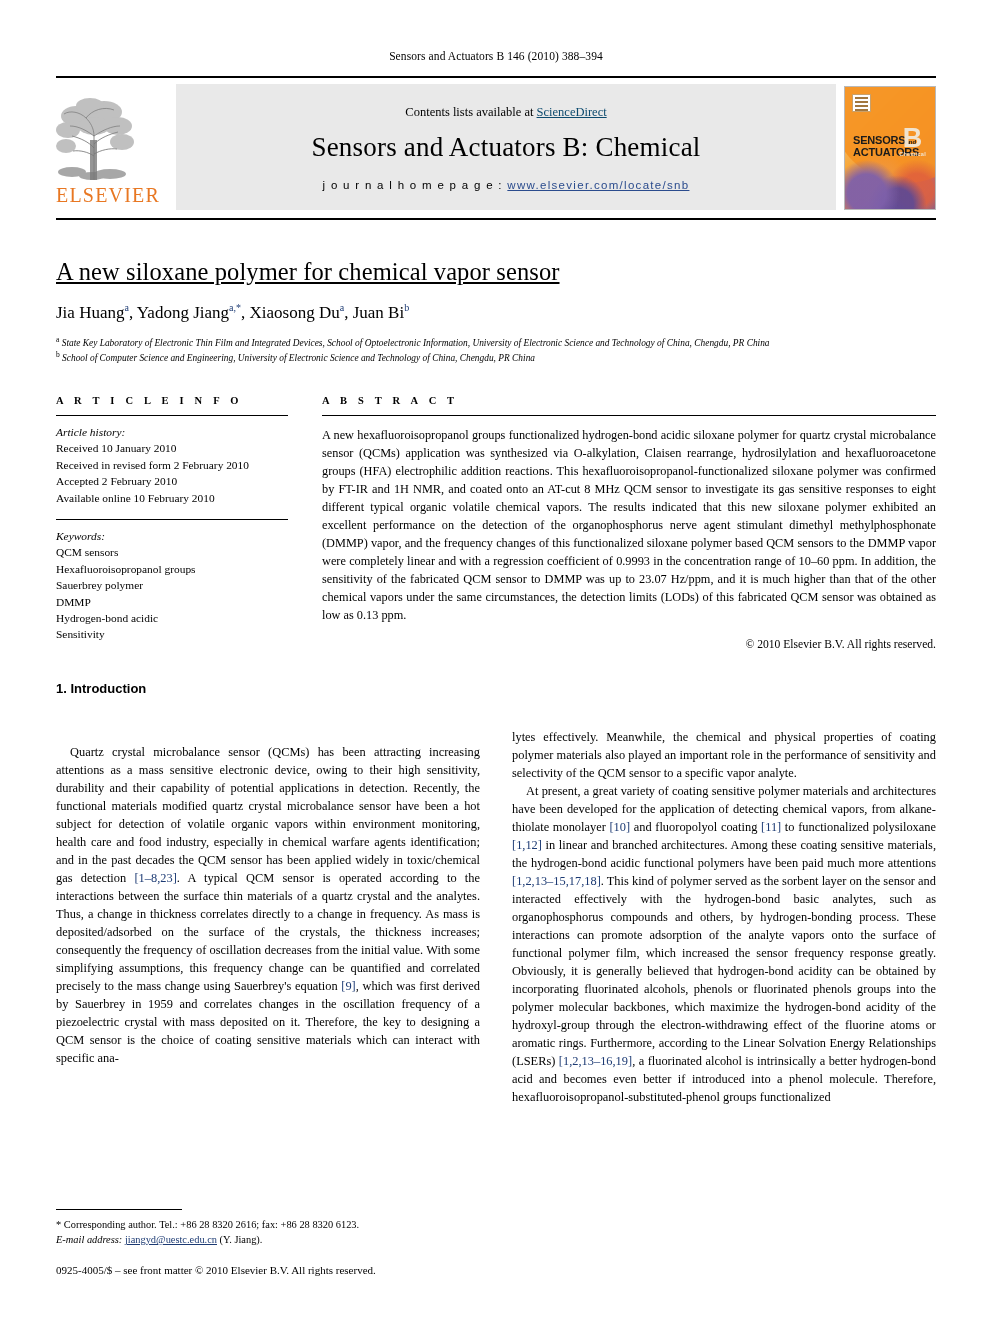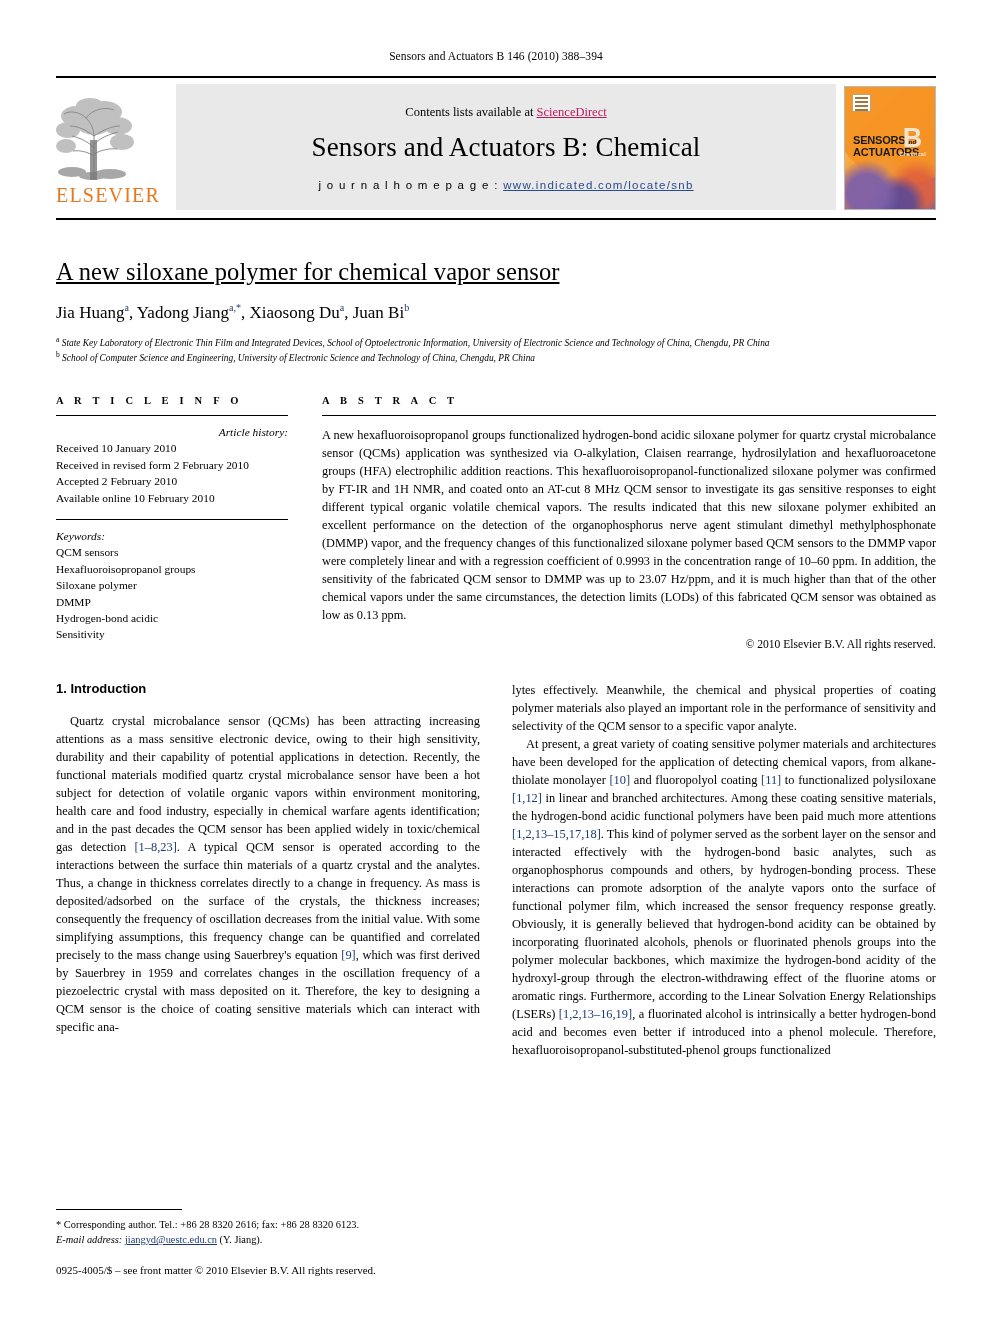--- a/index.html
+++ b/index.html
@@ -76,7 +76,7 @@
     font-family: "Liberation Serif", serif;
     margin-bottom: 12px;
   }
-  .sciencedirect-link { color: #be185d; }
+  .sciencedirect-link { color: #0c4a6e; }
   .journal-title {
     font-size: 27px;
     font-family: "Liberation Serif", serif;

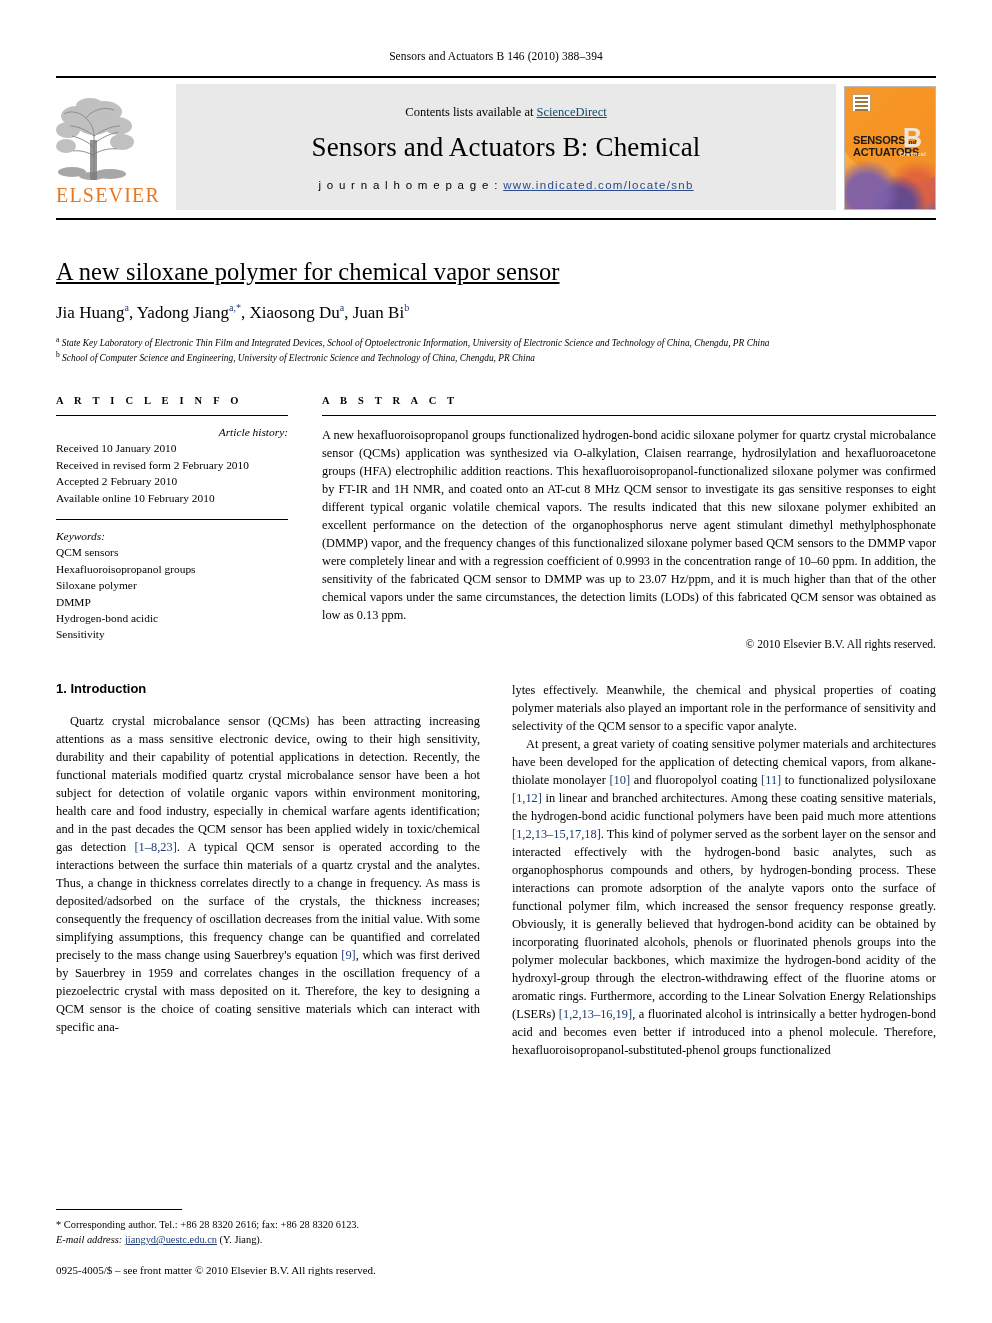--- a/index.html
+++ b/index.html
@@ -313,7 +313,7 @@
       </div>
       <div class="journal-title">Sensors and Actuators B: Chemical</div>
       <div class="homepage-line">
-        <span>j o u r n a l   h o m e p a g e :  </span><a class="homepage-url" href="#">www.indicated.com/locate/snb</a>
+        <span>j o u r n a l   h o m e p a g e :  </span><a class="homepage-url" href="#">www.elsevier.com/locate/snb</a>
       </div>
     </div>
 

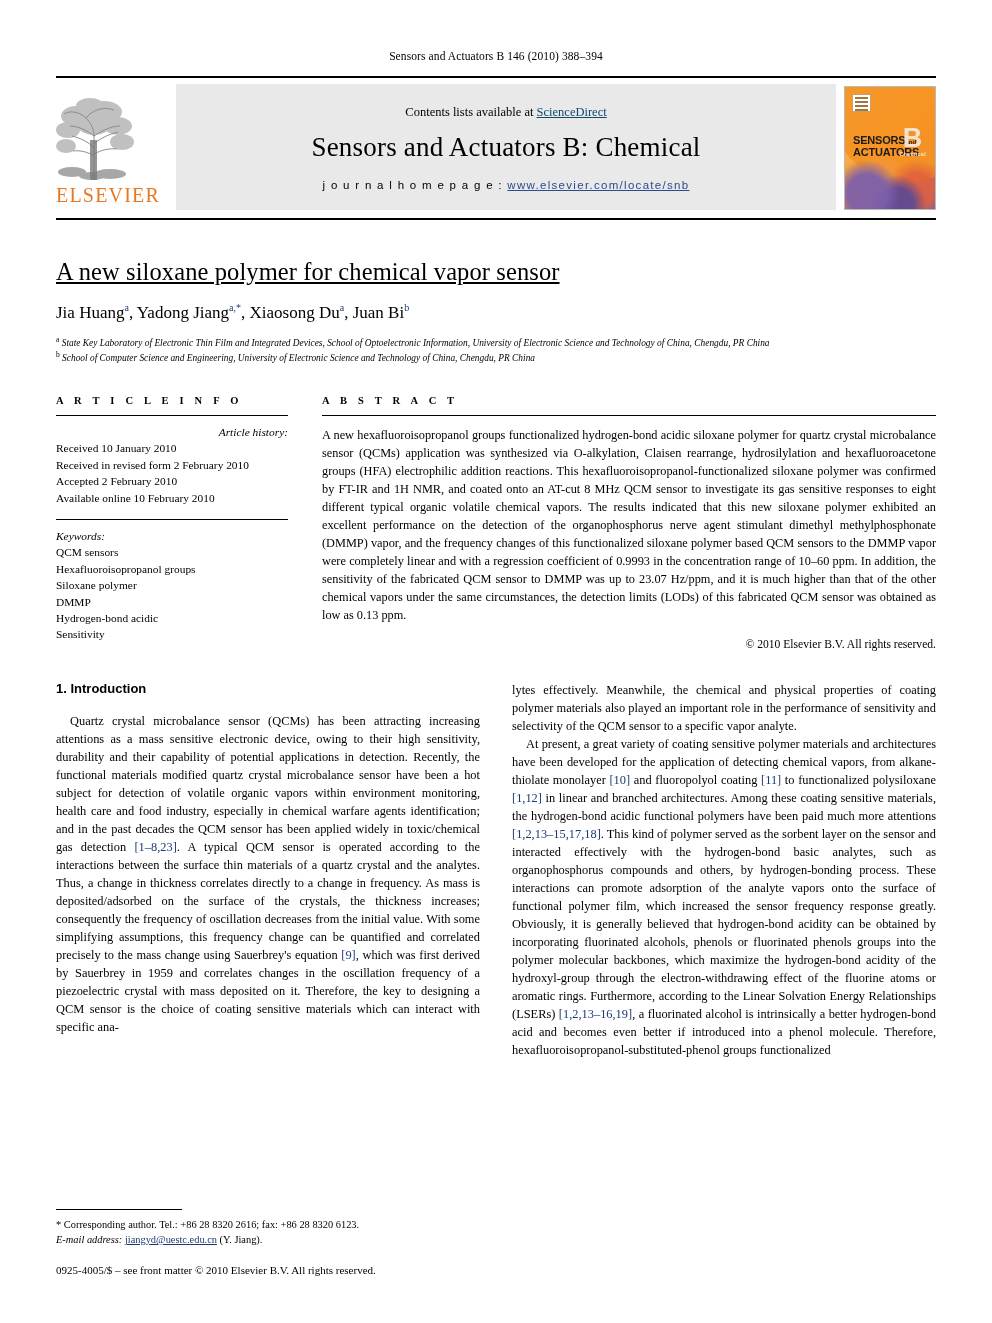--- a/index.html
+++ b/index.html
@@ -198,7 +198,7 @@
   .rule { border-top: 1.6px solid #000; }
   .rule-thin { border-top: 1.1px solid #000; }
   .hist-block { padding-top: 8px; font-size: 11.4px; line-height: 1.44; }
-  .hist-block .h-title { font-style: italic; text-align: right; }
+  .hist-block .h-title { font-style: italic; }
   .kw-block { margin-top: 13px; padding-top: 8px; font-size: 11.4px; line-height: 1.44; }
   .kw-block .k-title { font-style: italic; }
   .abstract-body {

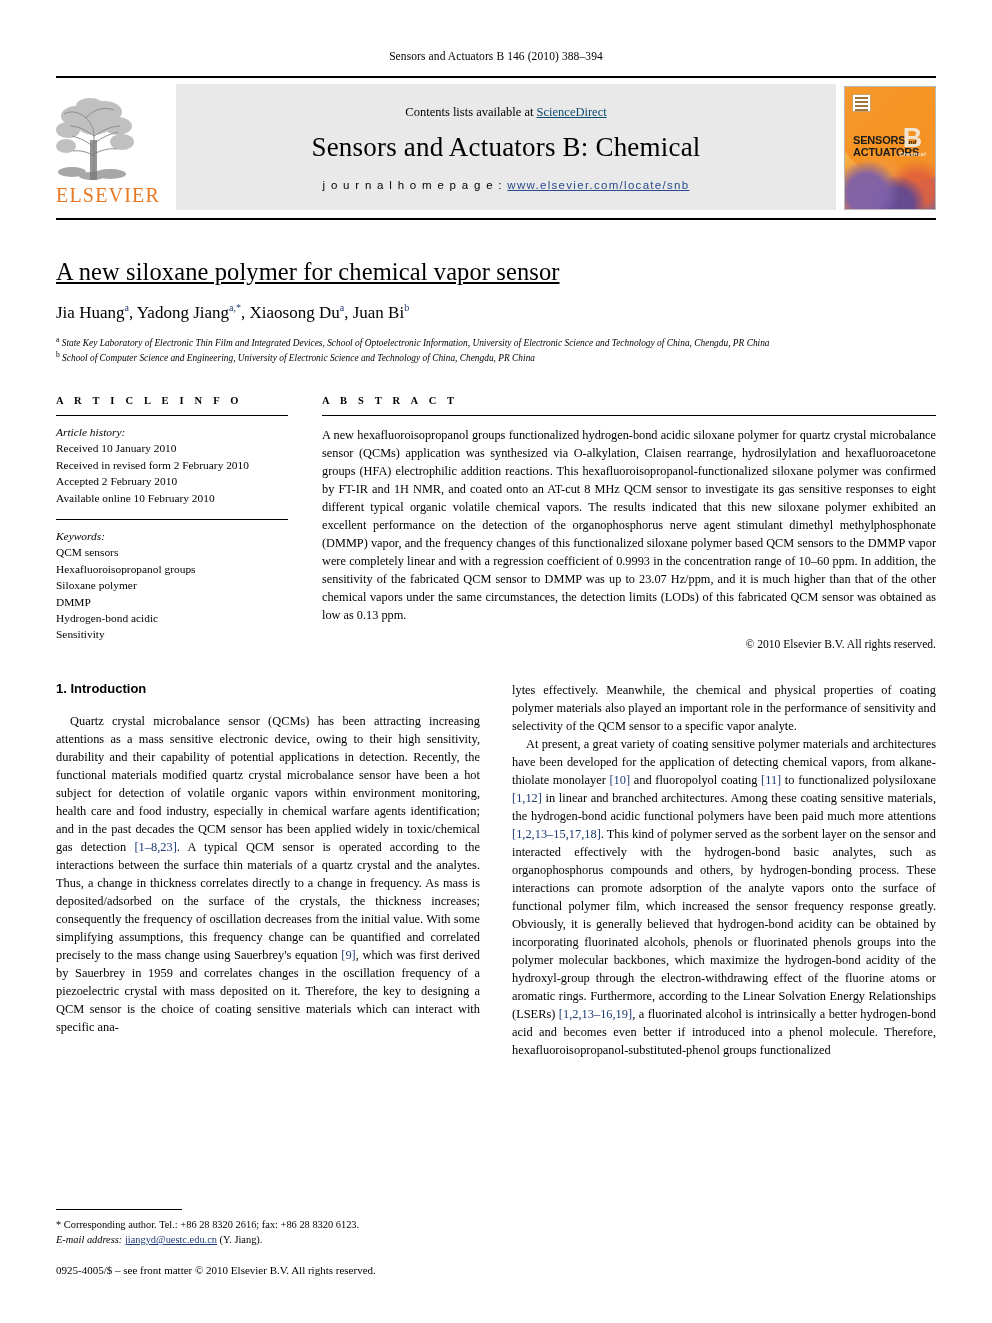--- a/index.html
+++ b/index.html
@@ -360,7 +360,7 @@
         <div class="k-title">Keywords:</div>
         <div>QCM sensors</div>
         <div>Hexafluoroisopropanol groups</div>
-        <div>Siloxane polymer</div>
+        <div>Sauerbrey polymer</div>
         <div>DMMP</div>
         <div>Hydrogen-bond acidic</div>
         <div>Sensitivity</div>

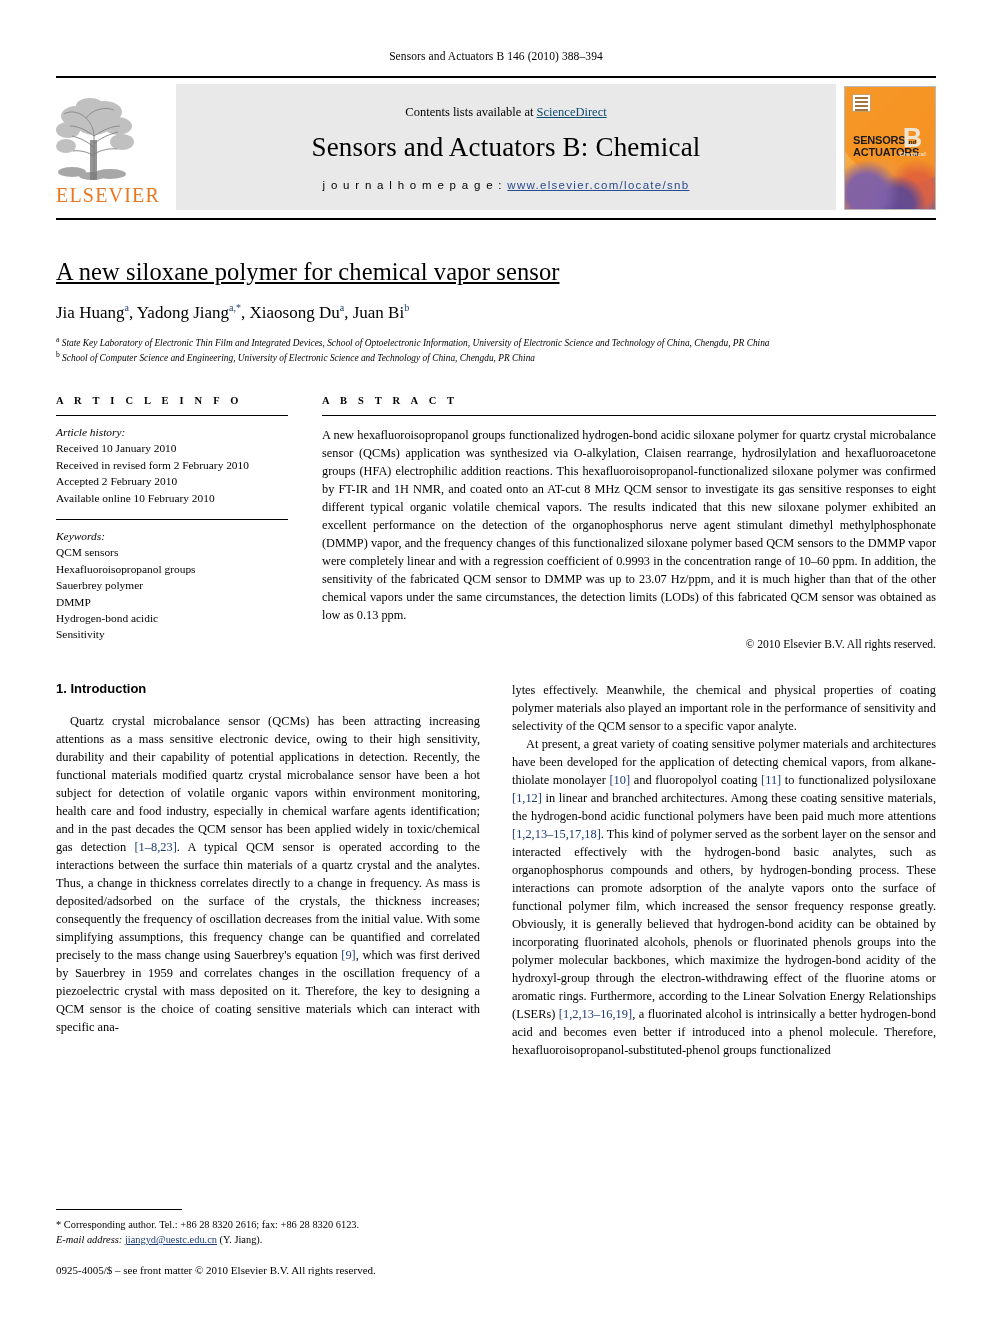--- a/index.html
+++ b/index.html
@@ -233,6 +233,7 @@
     line-height: 1.455;
     text-align: justify;
     font-family: "Liberation Serif", serif;
+    margin-top: 47px;
   }
   .body-text p { margin: 0; text-indent: 14px; }
   .body-text p.noindent { text-indent: 0; }

